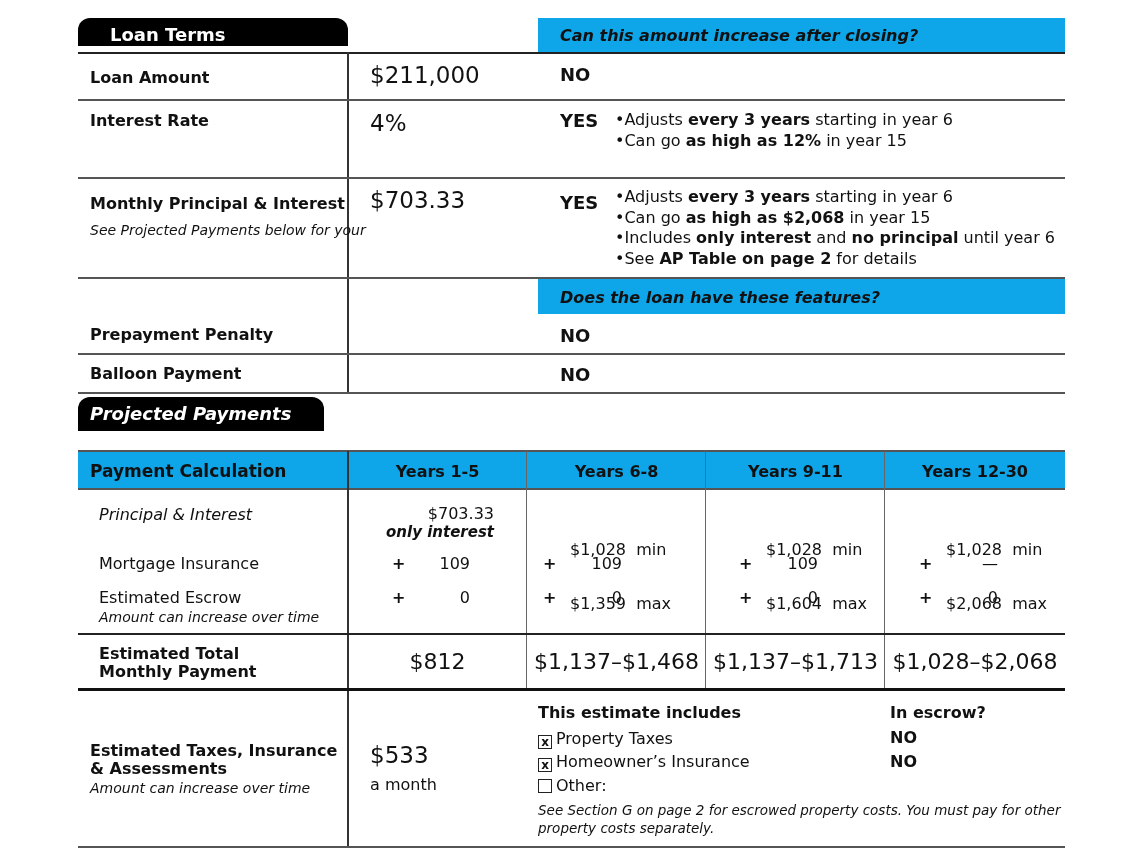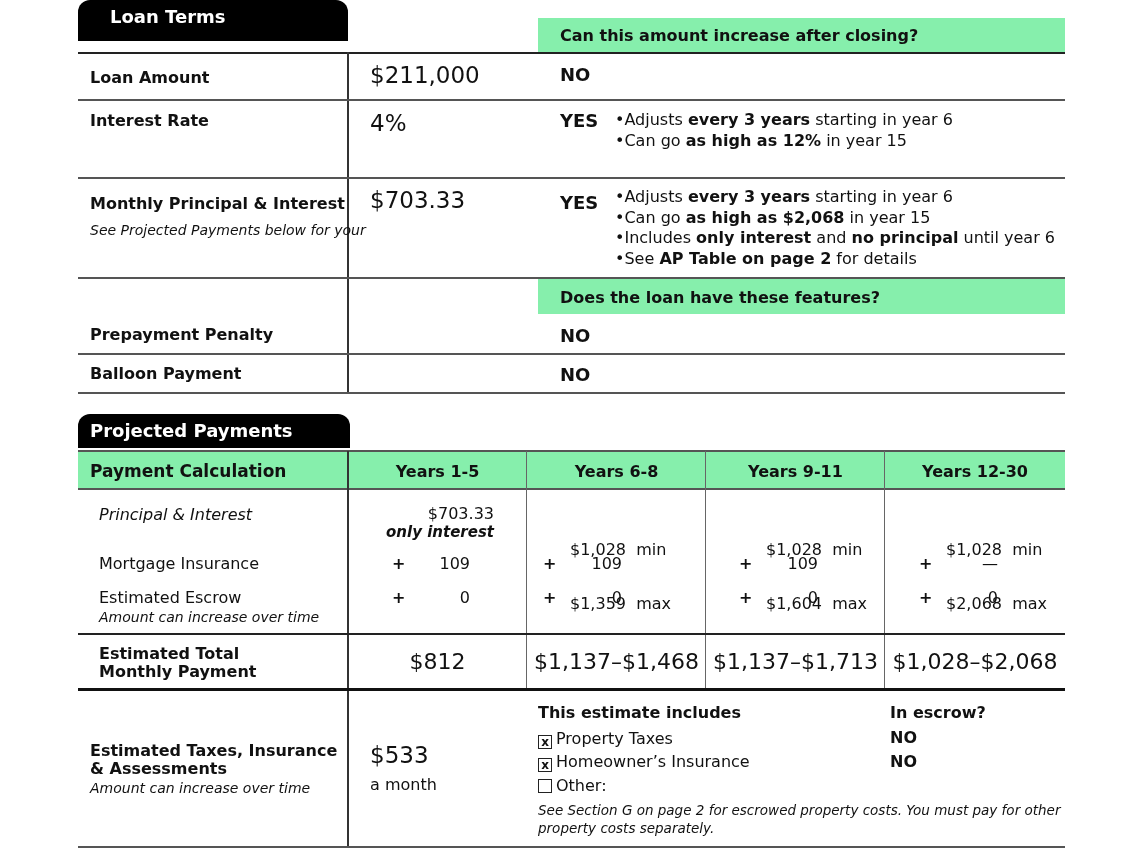--- a/index.html
+++ b/index.html
@@ -32,7 +32,7 @@
 </head>
 <body>
 
-<div class="tab" style="left:78px;top:0;width:270px;height:41px;padding-left:32px;"><span>Loan Terms</span></div>
+<div class="tab" style="left:78px;top:18px;width:270px;height:28px;padding-left:32px;"><span>Loan Terms</span></div>
 <div class="gray" style="left:538px;top:18px;width:527px;height:34px;">
   <span class="abs b" style="left:22px;top:8px;font-size:16px;">Can this amount increase after closing?</span>
 </div>

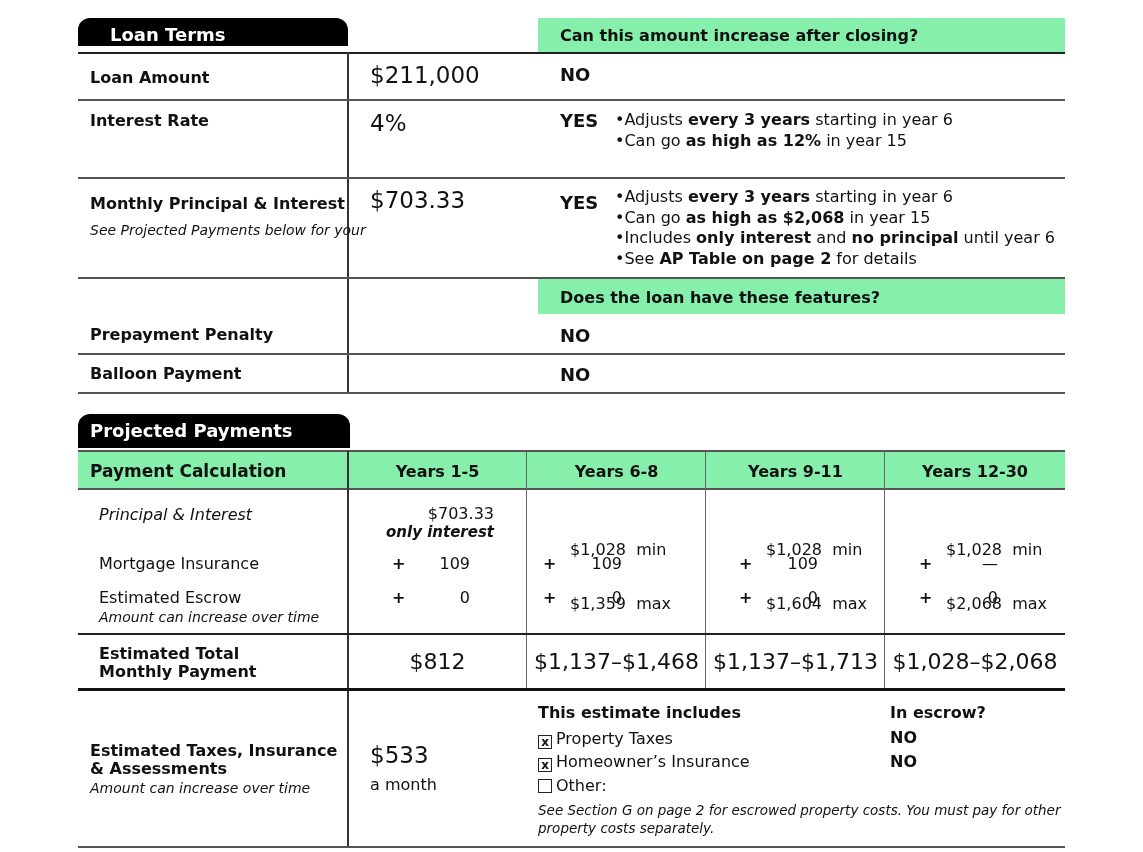--- a/index.html
+++ b/index.html
@@ -11,7 +11,7 @@
   .tab { position:absolute; background:#000; color:#fff; font-weight:bold;
          border-radius:12px 12px 0 0; padding-left:12px; box-sizing:border-box;
          font-size:18px; line-height:34px; }
-  .gray { position:absolute; background:#86efac; }
+  .gray { position:absolute; background:#0ea5e9;font-style:italic; }
   .hl { position:absolute; height:0; border-top:2px solid #555; }
   .hl.dark { border-top:2px solid #222; }
   .hl.thick { border-top:3px solid #111; }

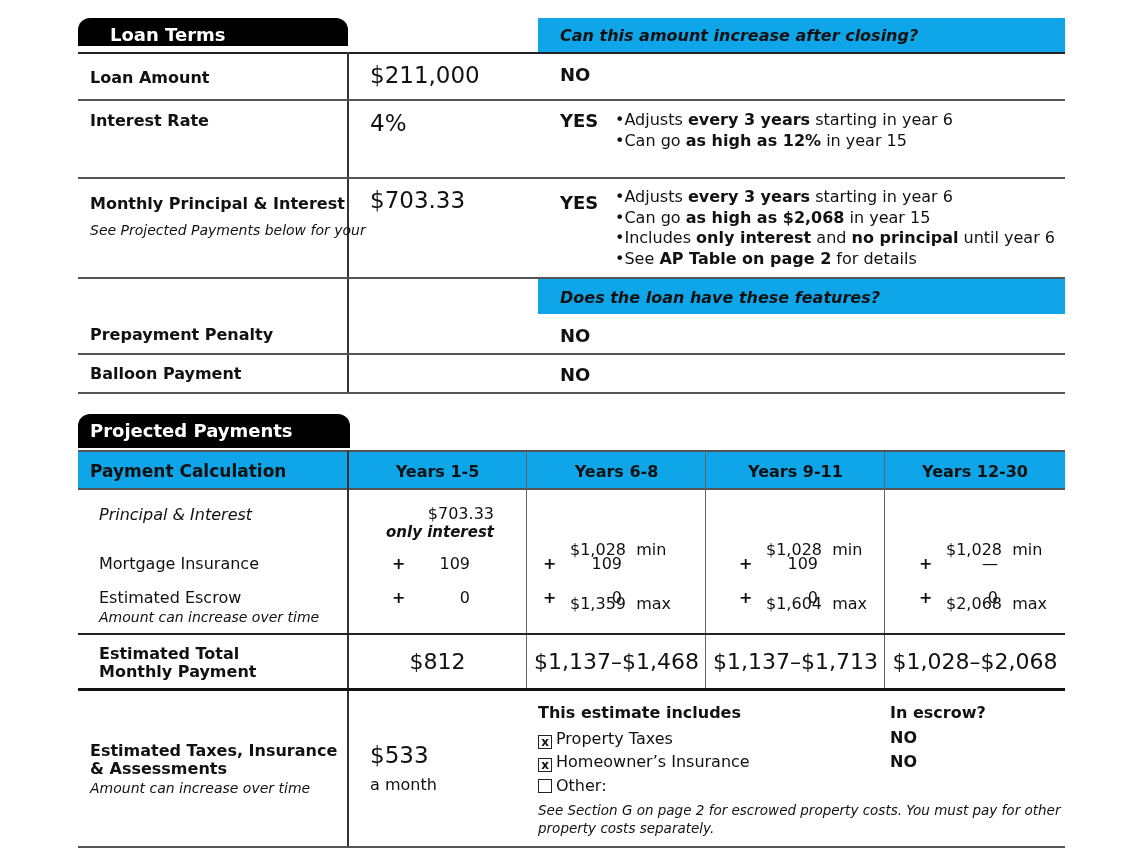--- a/index.html
+++ b/index.html
@@ -87,7 +87,7 @@
 </div>
 <div class="hl" style="left:78px;top:392px;width:987px;"></div>
 
-<div class="tab" style="left:78px;top:414px;width:272px;height:34px;"><span>Projected Payments</span></div>
+<div class="tab" style="left:78px;top:397px;width:246px;height:34px;font-style:italic;"><span>Projected Payments</span></div>
 <div class="gray" style="left:78px;top:451px;width:987px;height:37px;"></div>
 <div class="hl" style="left:78px;top:450px;width:987px;"></div>
 <div class="abs lbl" style="left:90px;top:461px;font-size:17px;">Payment Calculation</div>

